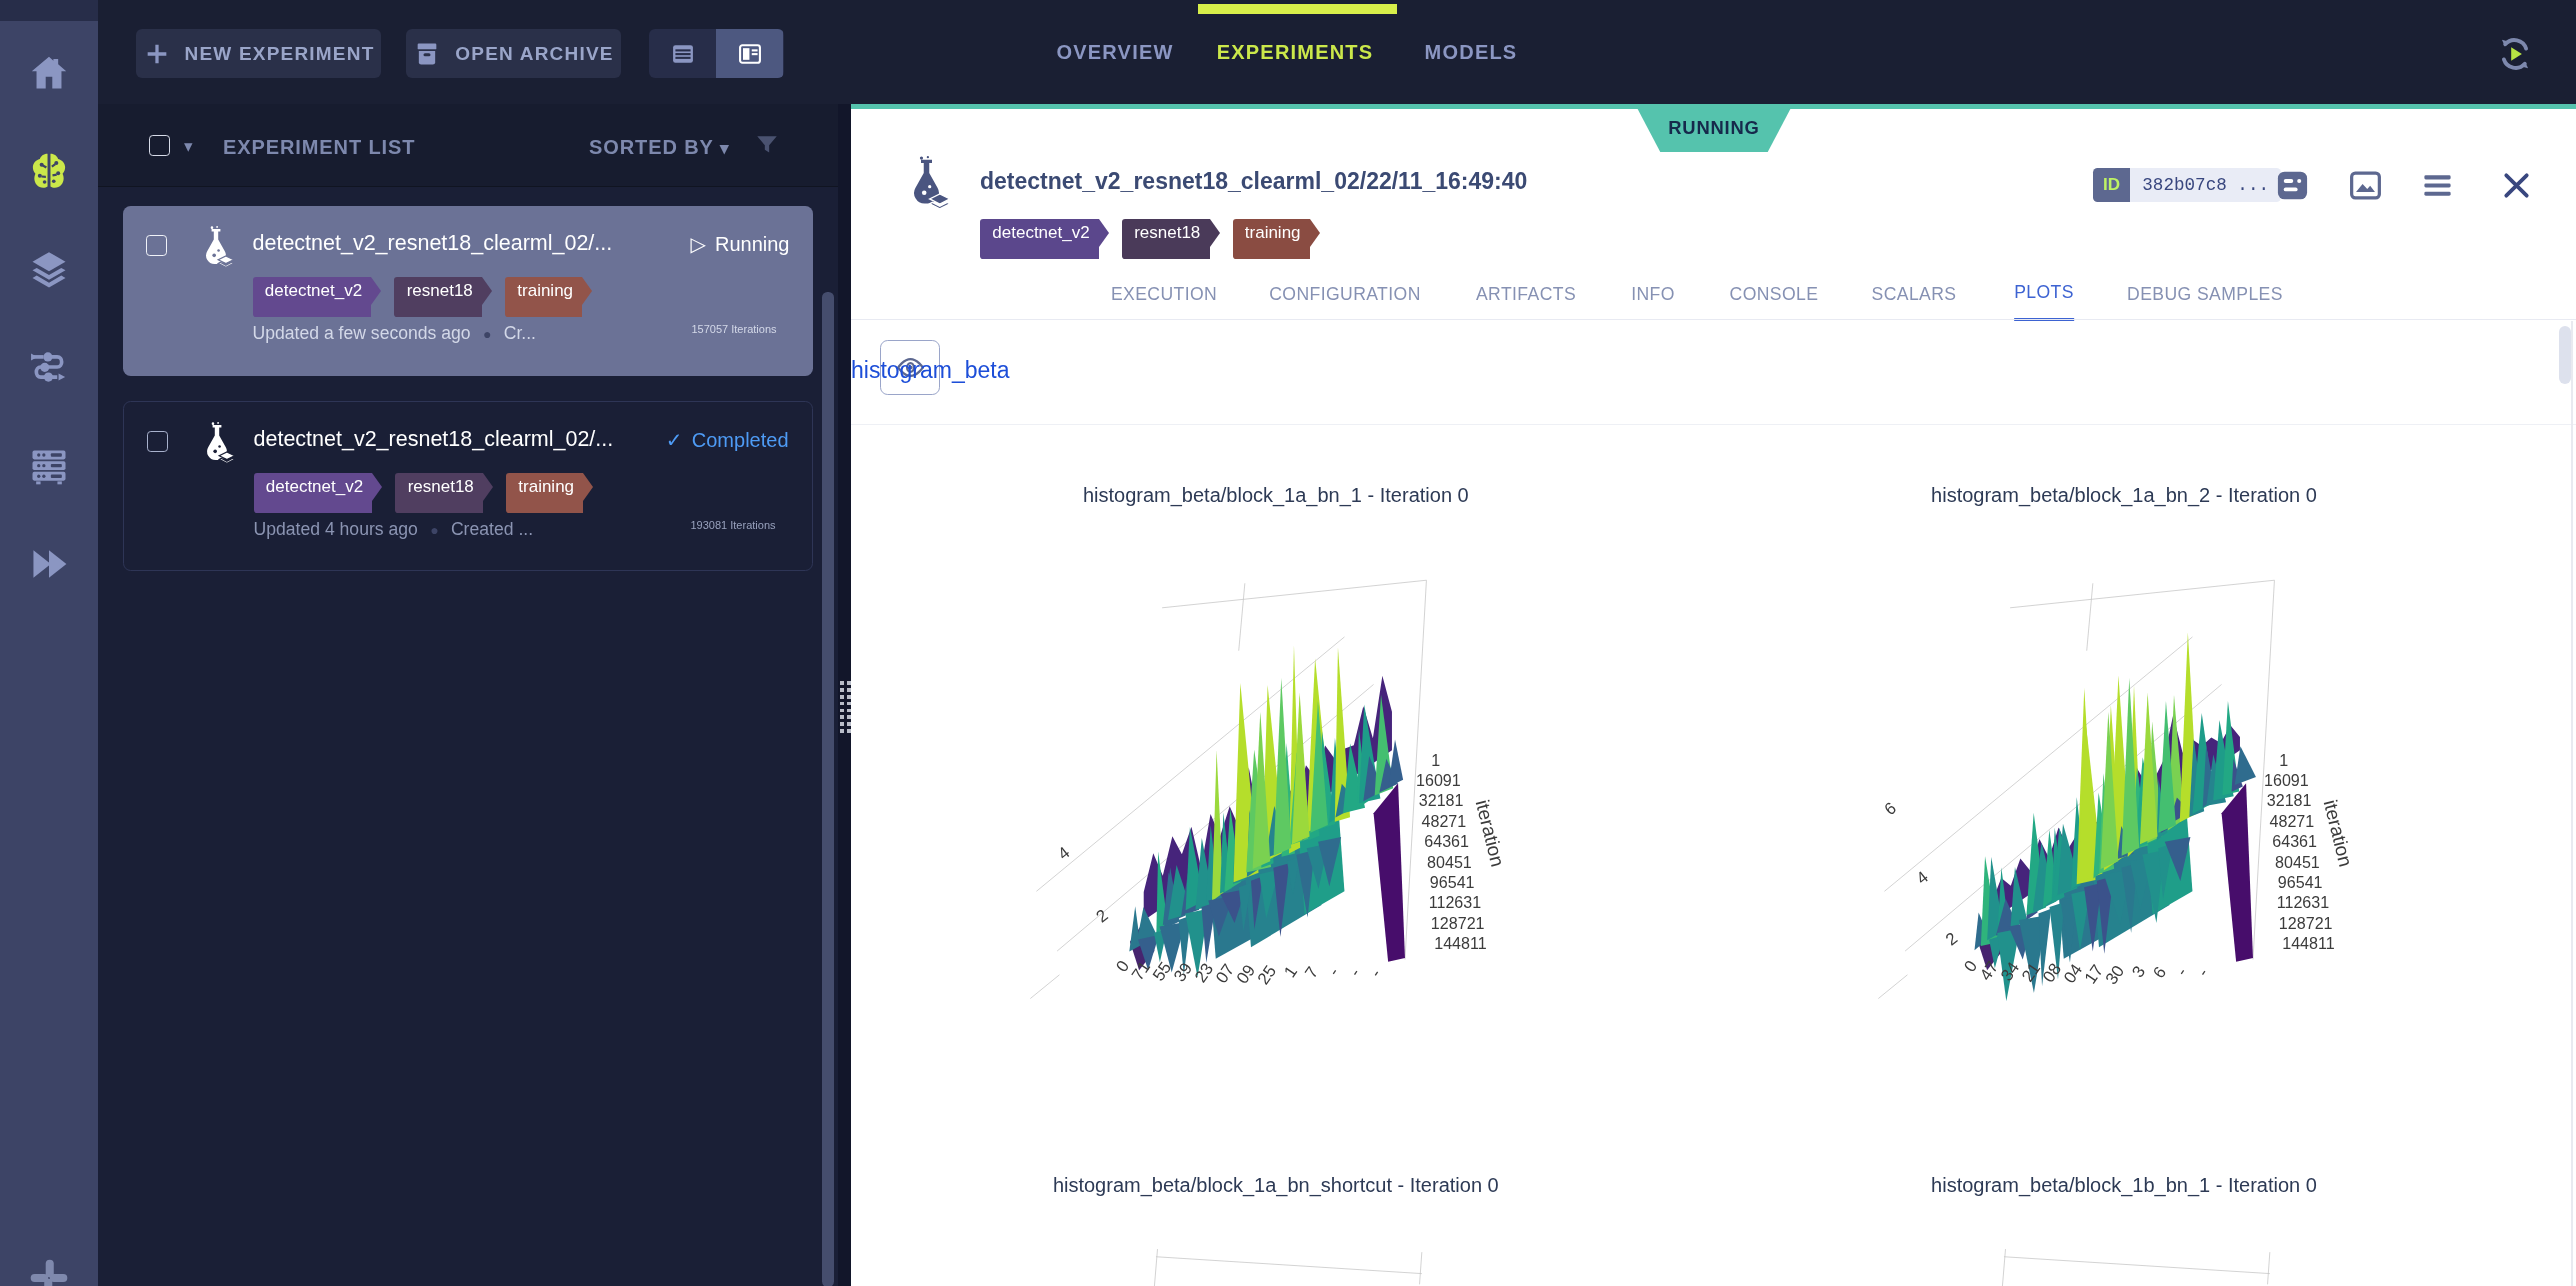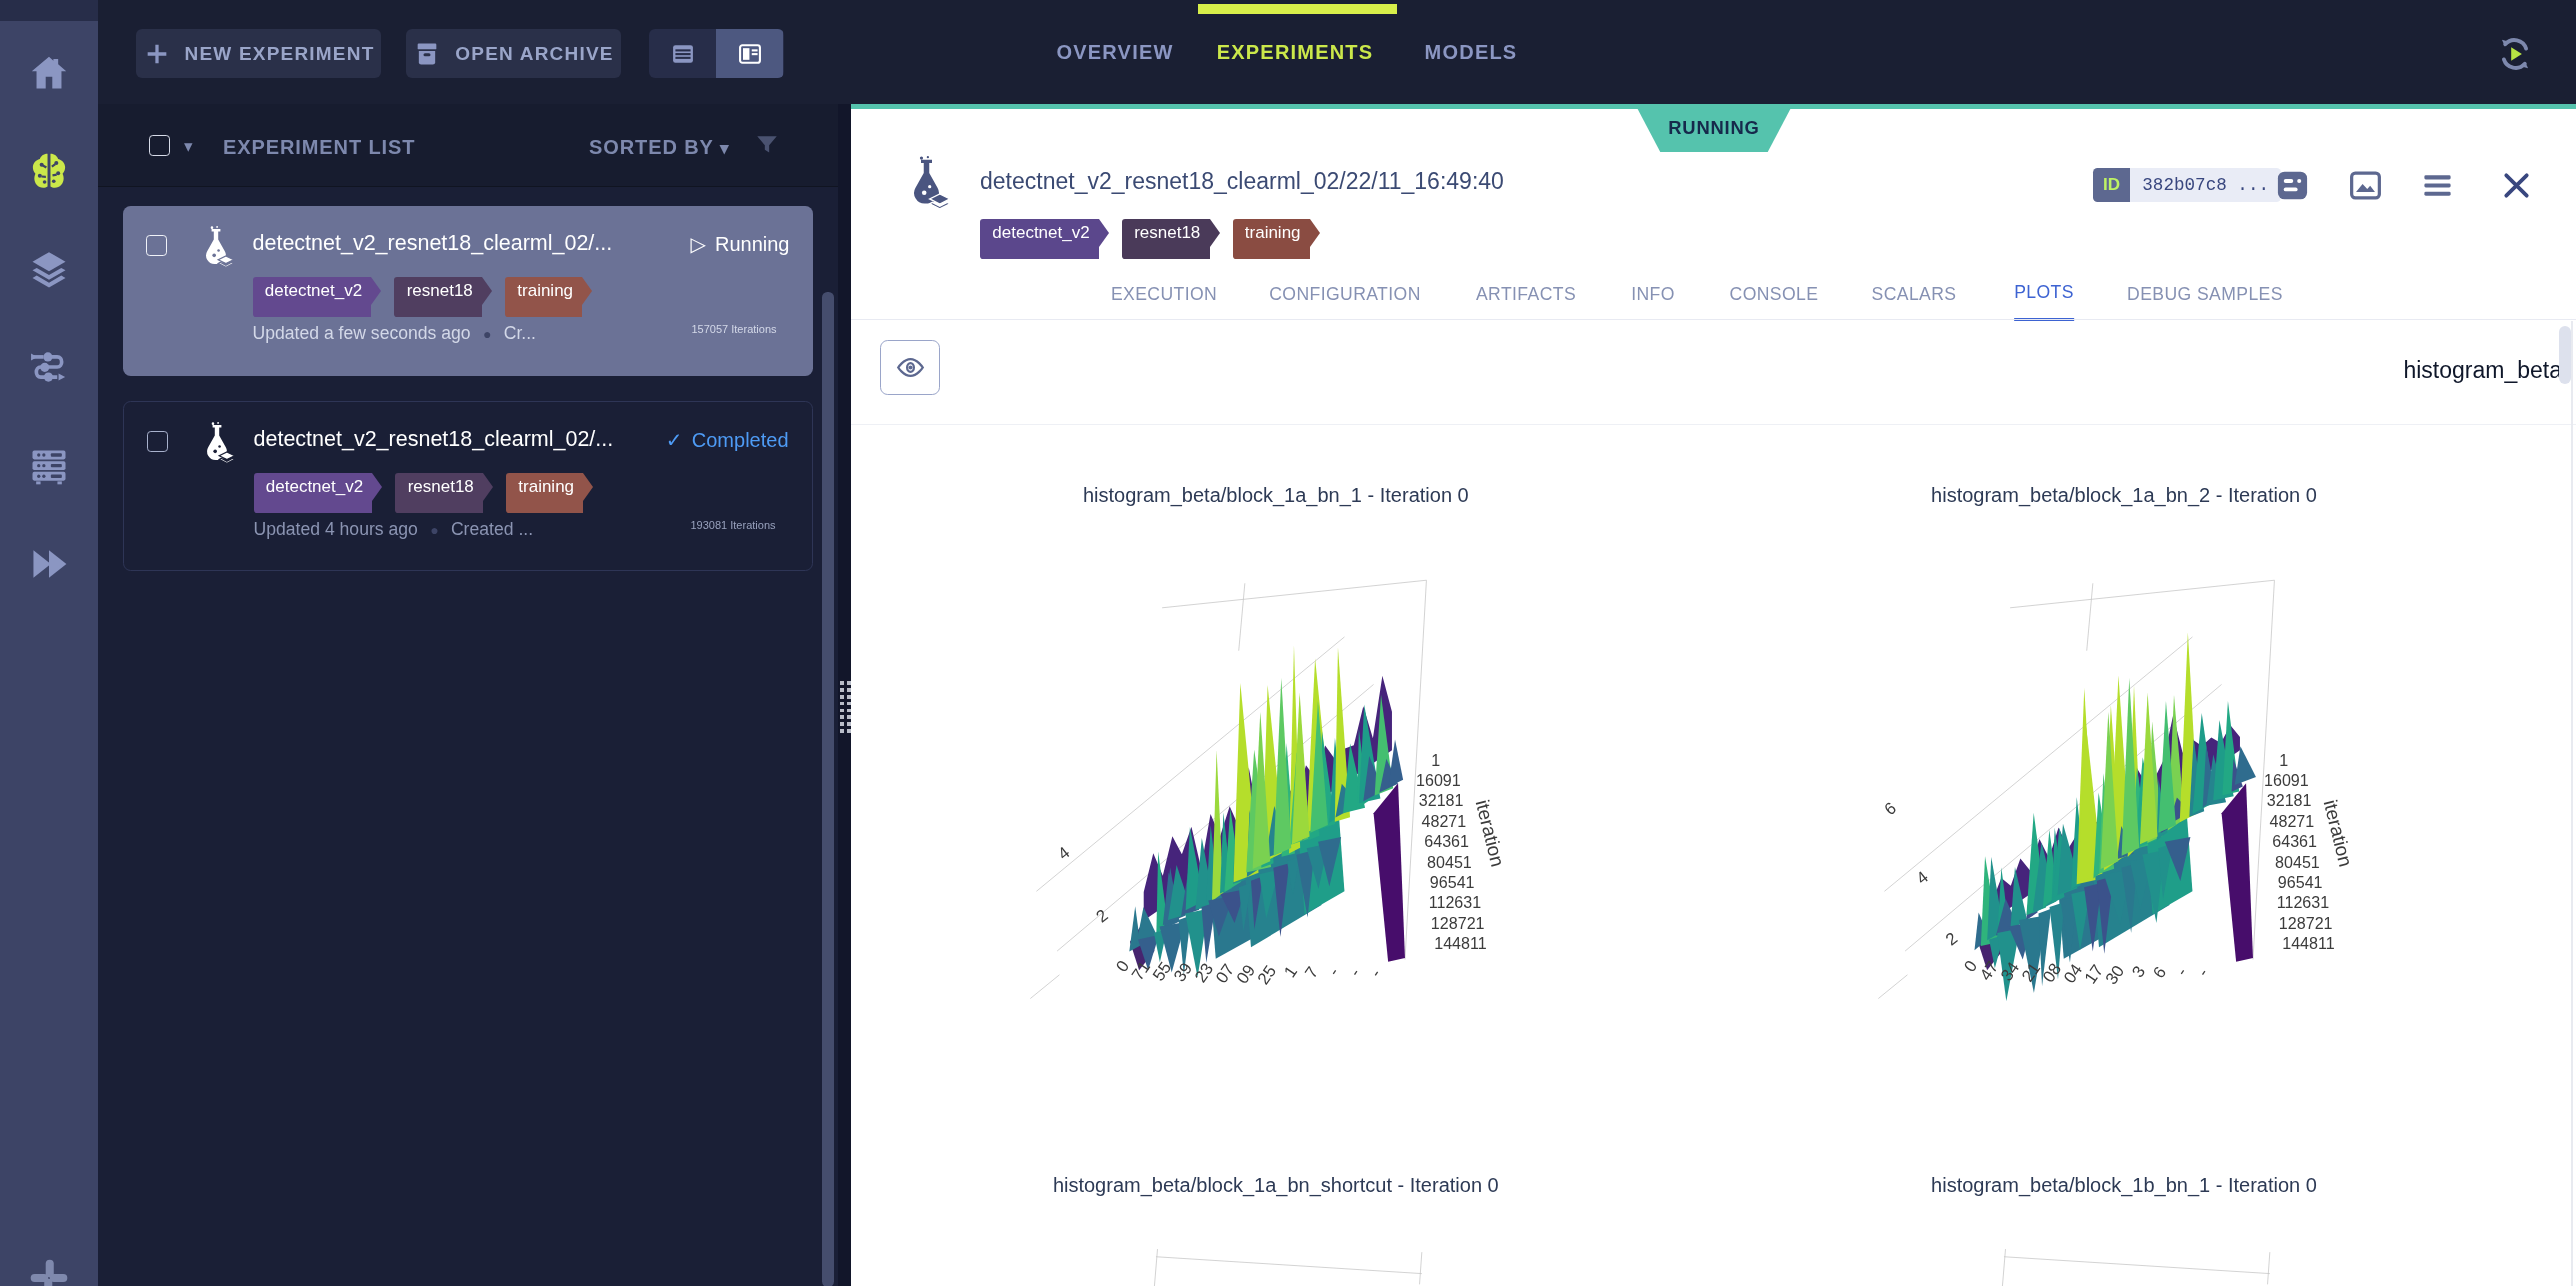--- a/index.html
+++ b/index.html
@@ -50,7 +50,7 @@
   .dpanel{position:absolute;left:851px;top:104px;width:1725px;height:1183px;background:#ffffff;overflow:hidden}
   .tealstrip{position:absolute;left:0;top:0;width:100%;height:5.4px;background:#55c3ad}
   .banner{position:absolute;left:784px;top:0;width:158px;height:48px;background:#55c3ad;clip-path:polygon(0 0,100% 0,84% 100%,16% 100%);display:flex;align-items:center;justify-content:center;color:#16294b;font-weight:bold;font-size:18.4px;letter-spacing:0.8px}
-  .dtitle{position:absolute;left:129px;top:64px;color:#3b4a73;font-size:23px;font-weight:400;white-space:nowrap}
+  .dtitle{position:absolute;left:129px;top:64px;color:#3b4a73;font-size:23px;font-weight:700;white-space:nowrap}
   .dchips{position:absolute;left:129px;top:115px;display:flex}
   .idwrap{position:absolute;left:1242px;top:64px;display:flex;align-items:center;cursor:pointer}
   .idtag{width:37px;height:34px;background:#5d6890;border-radius:4.6px 0 0 4.6px;color:#bef264;font-weight:bold;font-size:17px;display:flex;align-items:center;justify-content:center}

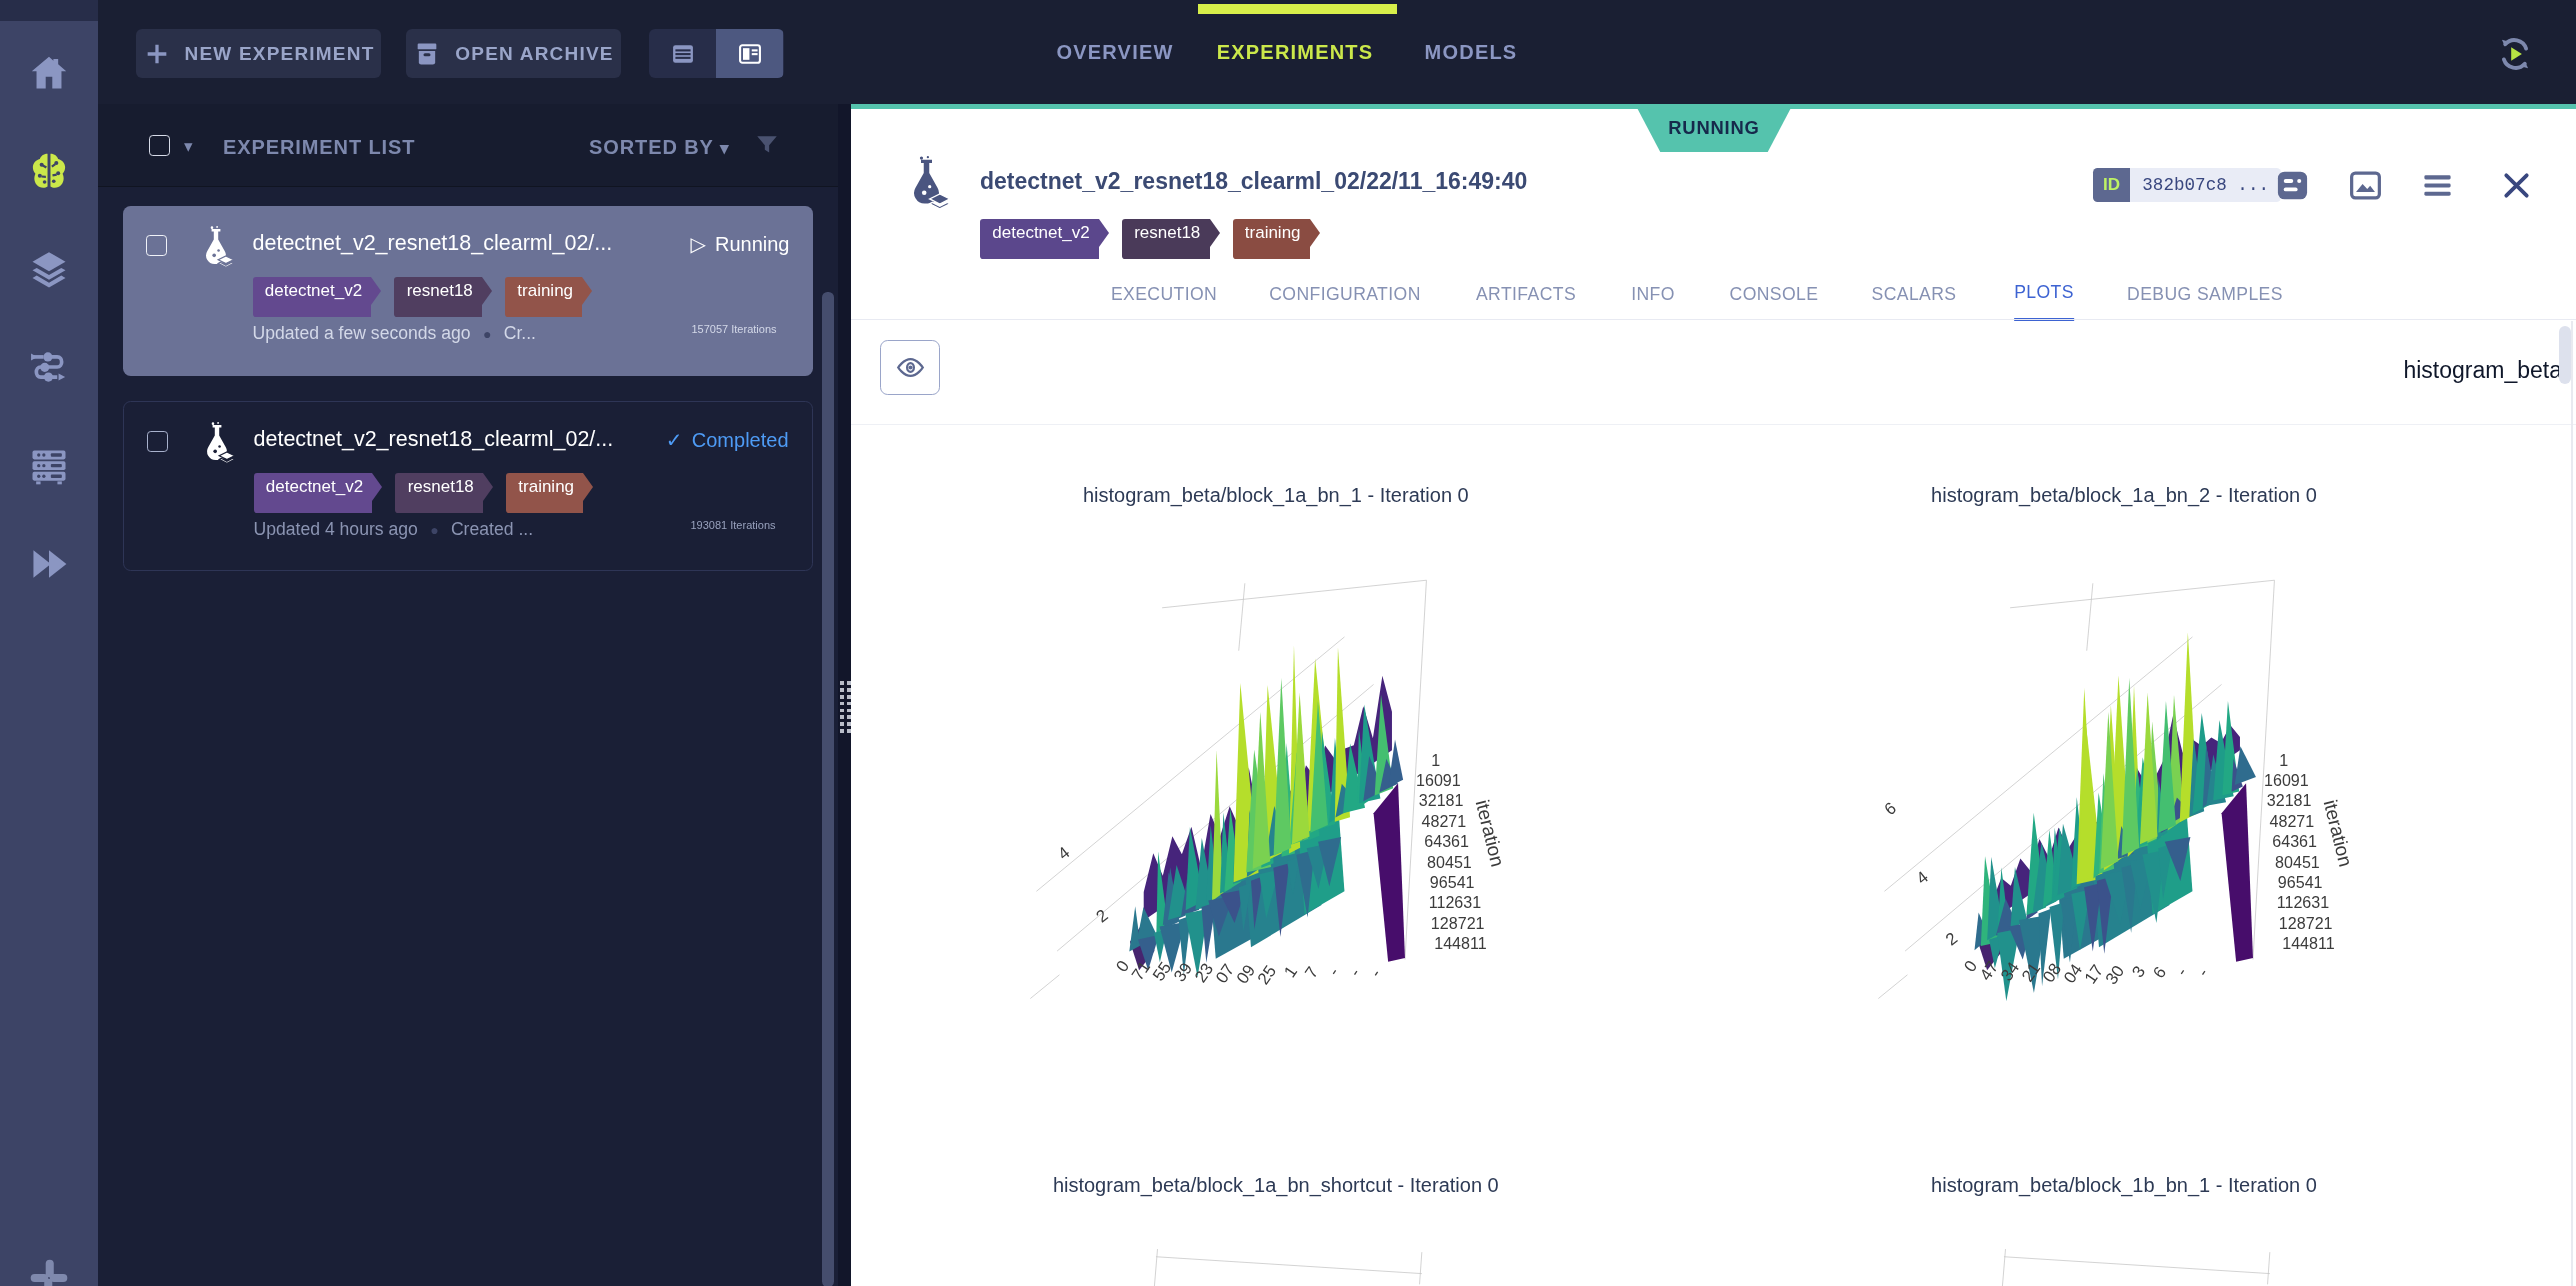--- a/index.html
+++ b/index.html
@@ -61,7 +61,7 @@
   .tabline{position:absolute;left:0;top:215px;width:100%;height:0.8px;background:#e8eaf2}
   .plotbarline{position:absolute;left:0;top:320px;width:100%;height:0.8px;background:#eef0f5}
   .eyebtn{position:absolute;left:29px;top:236px;width:60px;height:55px;border:1.5px solid #9aa5c9;border-radius:7.7px;display:flex;align-items:center;justify-content:center;cursor:pointer}
-  .sectitle{position:absolute;left:0;top:253px;width:1711px;text-align:right;color:#0f172a;font-size:23px;font-weight:500}
+  .sectitle{position:absolute;left:0;top:253px;width:1711px;text-align:left;color:#1d4ed8;font-size:23px;font-weight:500}
   .ptitle{position:absolute;width:848px;text-align:center;color:#2d3a55;font-size:20px;font-weight:500}
   .dscroll-line{position:absolute;left:1720px;top:217px;width:1.5px;height:966px;background:#e8eaf0}
   .dscroll-thumb{position:absolute;left:1708px;top:222px;width:11.5px;height:58px;background:#dde1ed;border-radius:6.1px;cursor:pointer}

